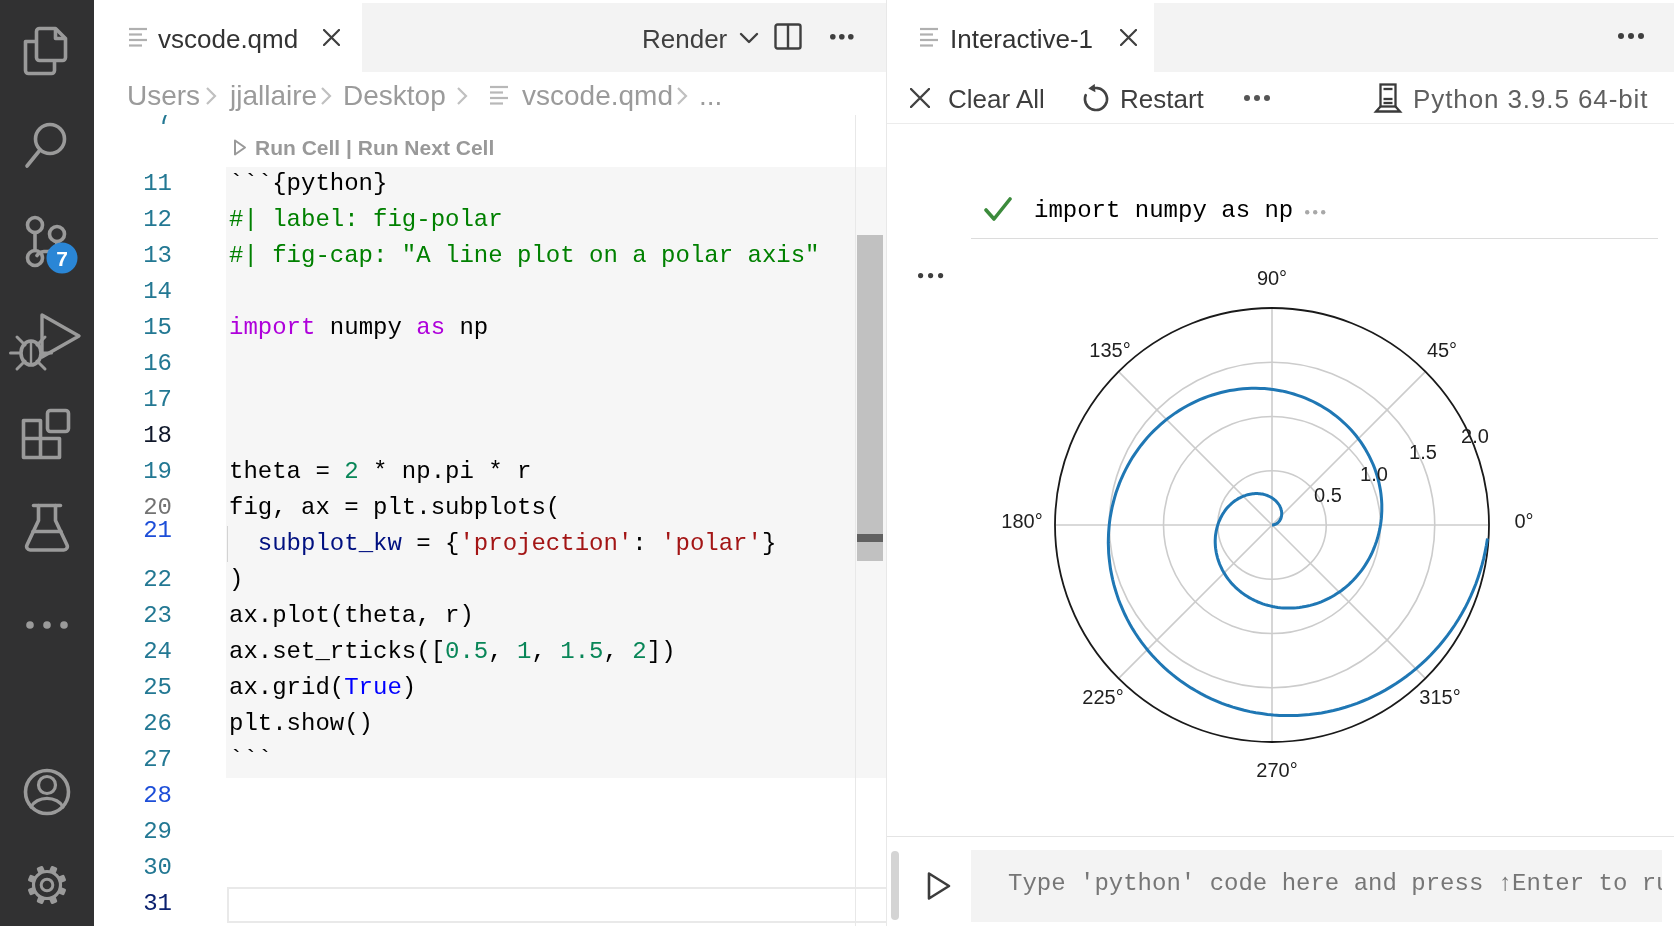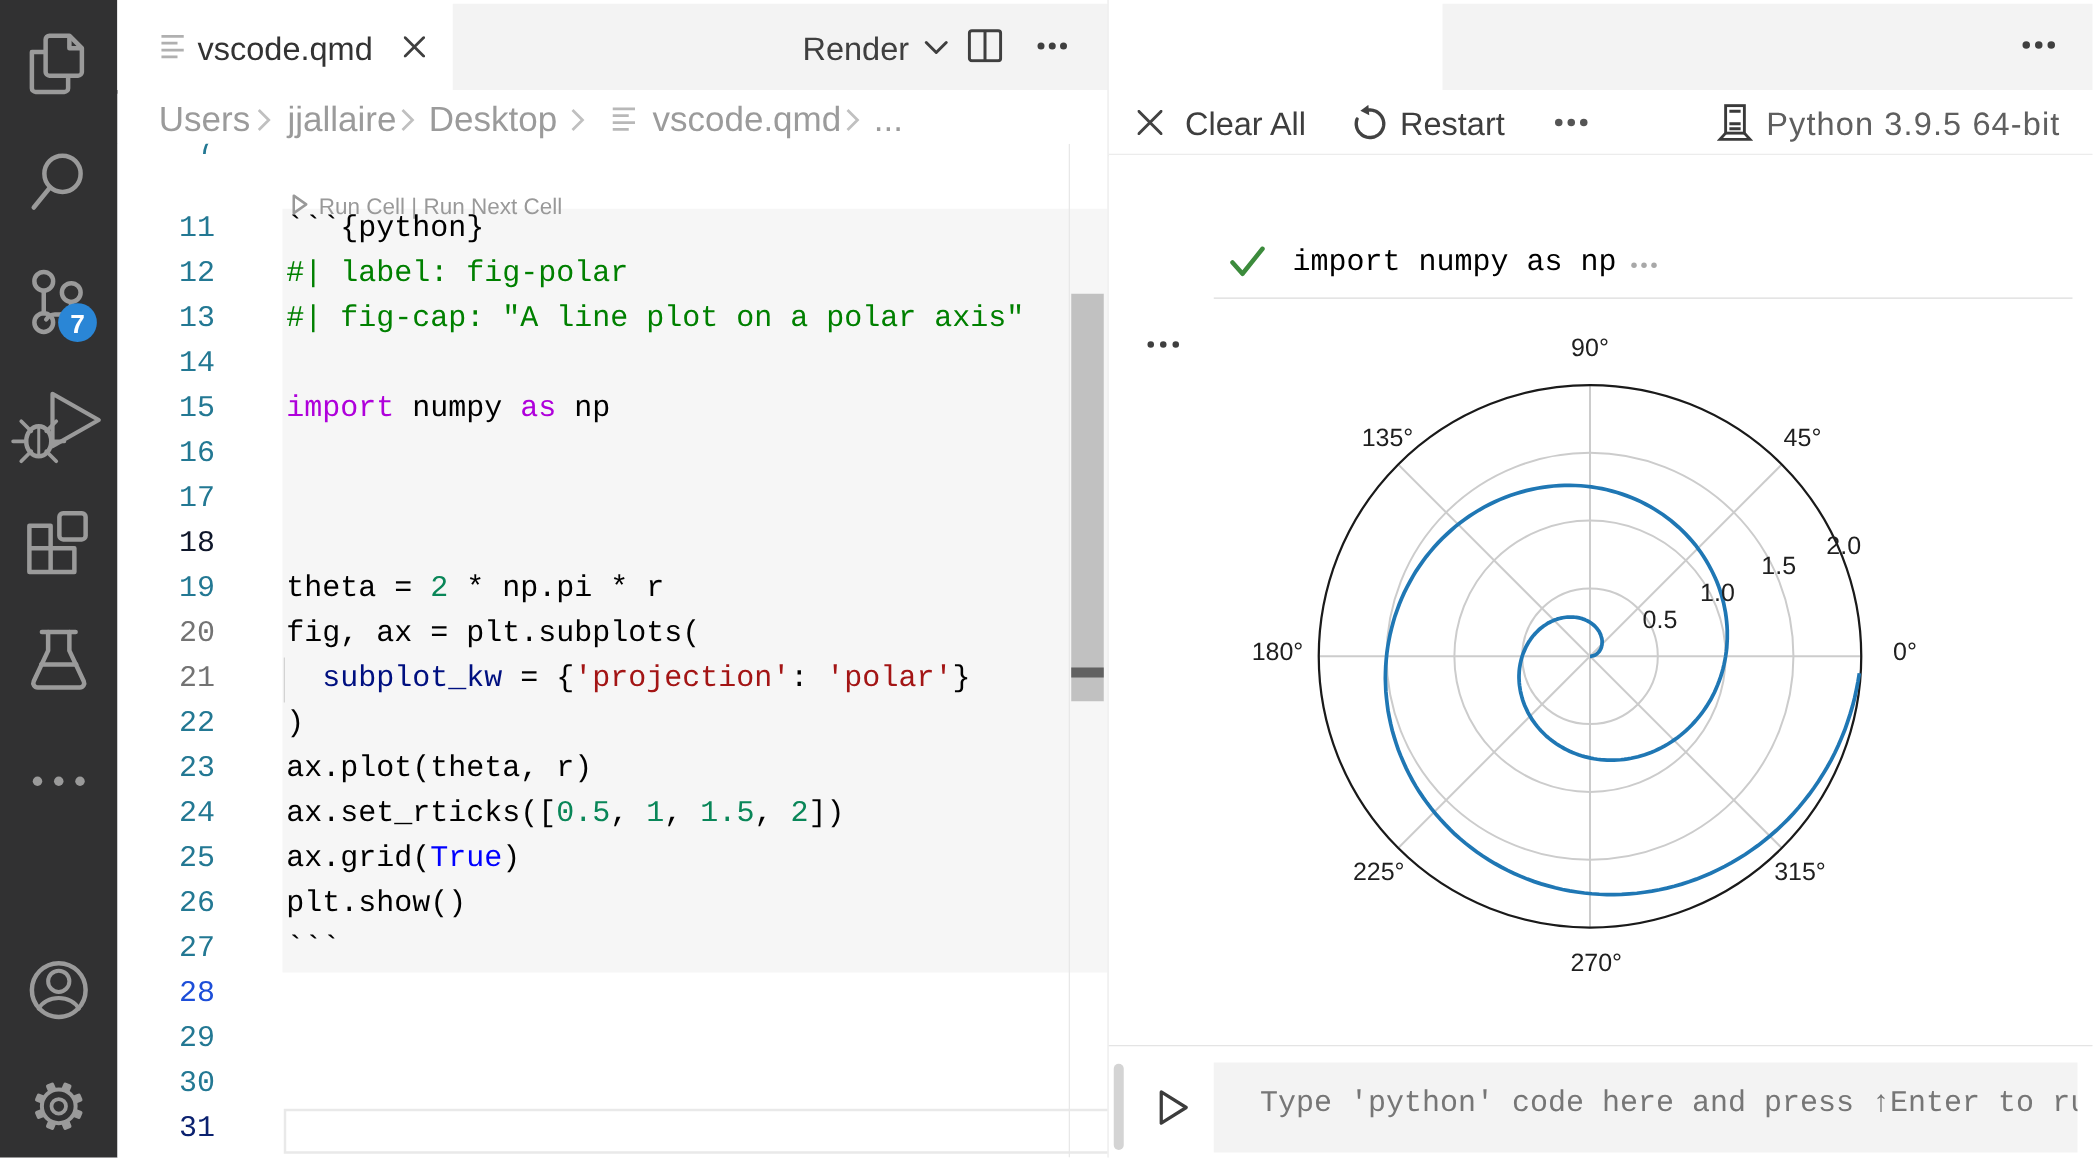--- a/index.html
+++ b/index.html
@@ -215,6 +215,20 @@
 
   <div id="tabsR">
     <div id="tabsRgray"></div>
+    <div id="tabR">
+      <svg width="20" height="22" viewBox="0 0 20 22" style="position:absolute;left:30px;top:27px">
+  <g stroke="#b0b0b0" stroke-width="2.2">
+   <line x1="0" y1="2" x2="18" y2="2"></line>
+            <line x1="0" y1="7.5" x2="13" y2="7.5"></line>
+   <line x1="0" y1="13" x2="18" y2="13"></line>
+            <line x1="0" y1="18.5" x2="13" y2="18.5"></line>
+  </g>
+        </svg>
+      <div class="tablabel" style="left:60px">Interactive-1</div>
+      <svg width="17" height="17" viewBox="0 0 17 17" style="position:absolute;left:230px;top:29px">
+  <path d="M1,1 L16,16 M16,1 L1,16" stroke="#3f3f3f" stroke-width="2.2" stroke-linecap="round"></path>
+        </svg>
+    </div>
     <svg width="28.0" height="8.0" style="position:absolute;left:730.0px;top:32.0px">
   <circle cx="4.0" cy="4.0" r="3.0" fill="#3f3f3f"></circle>
         <circle cx="14.0" cy="4.0" r="3.0" fill="#3f3f3f"></circle>

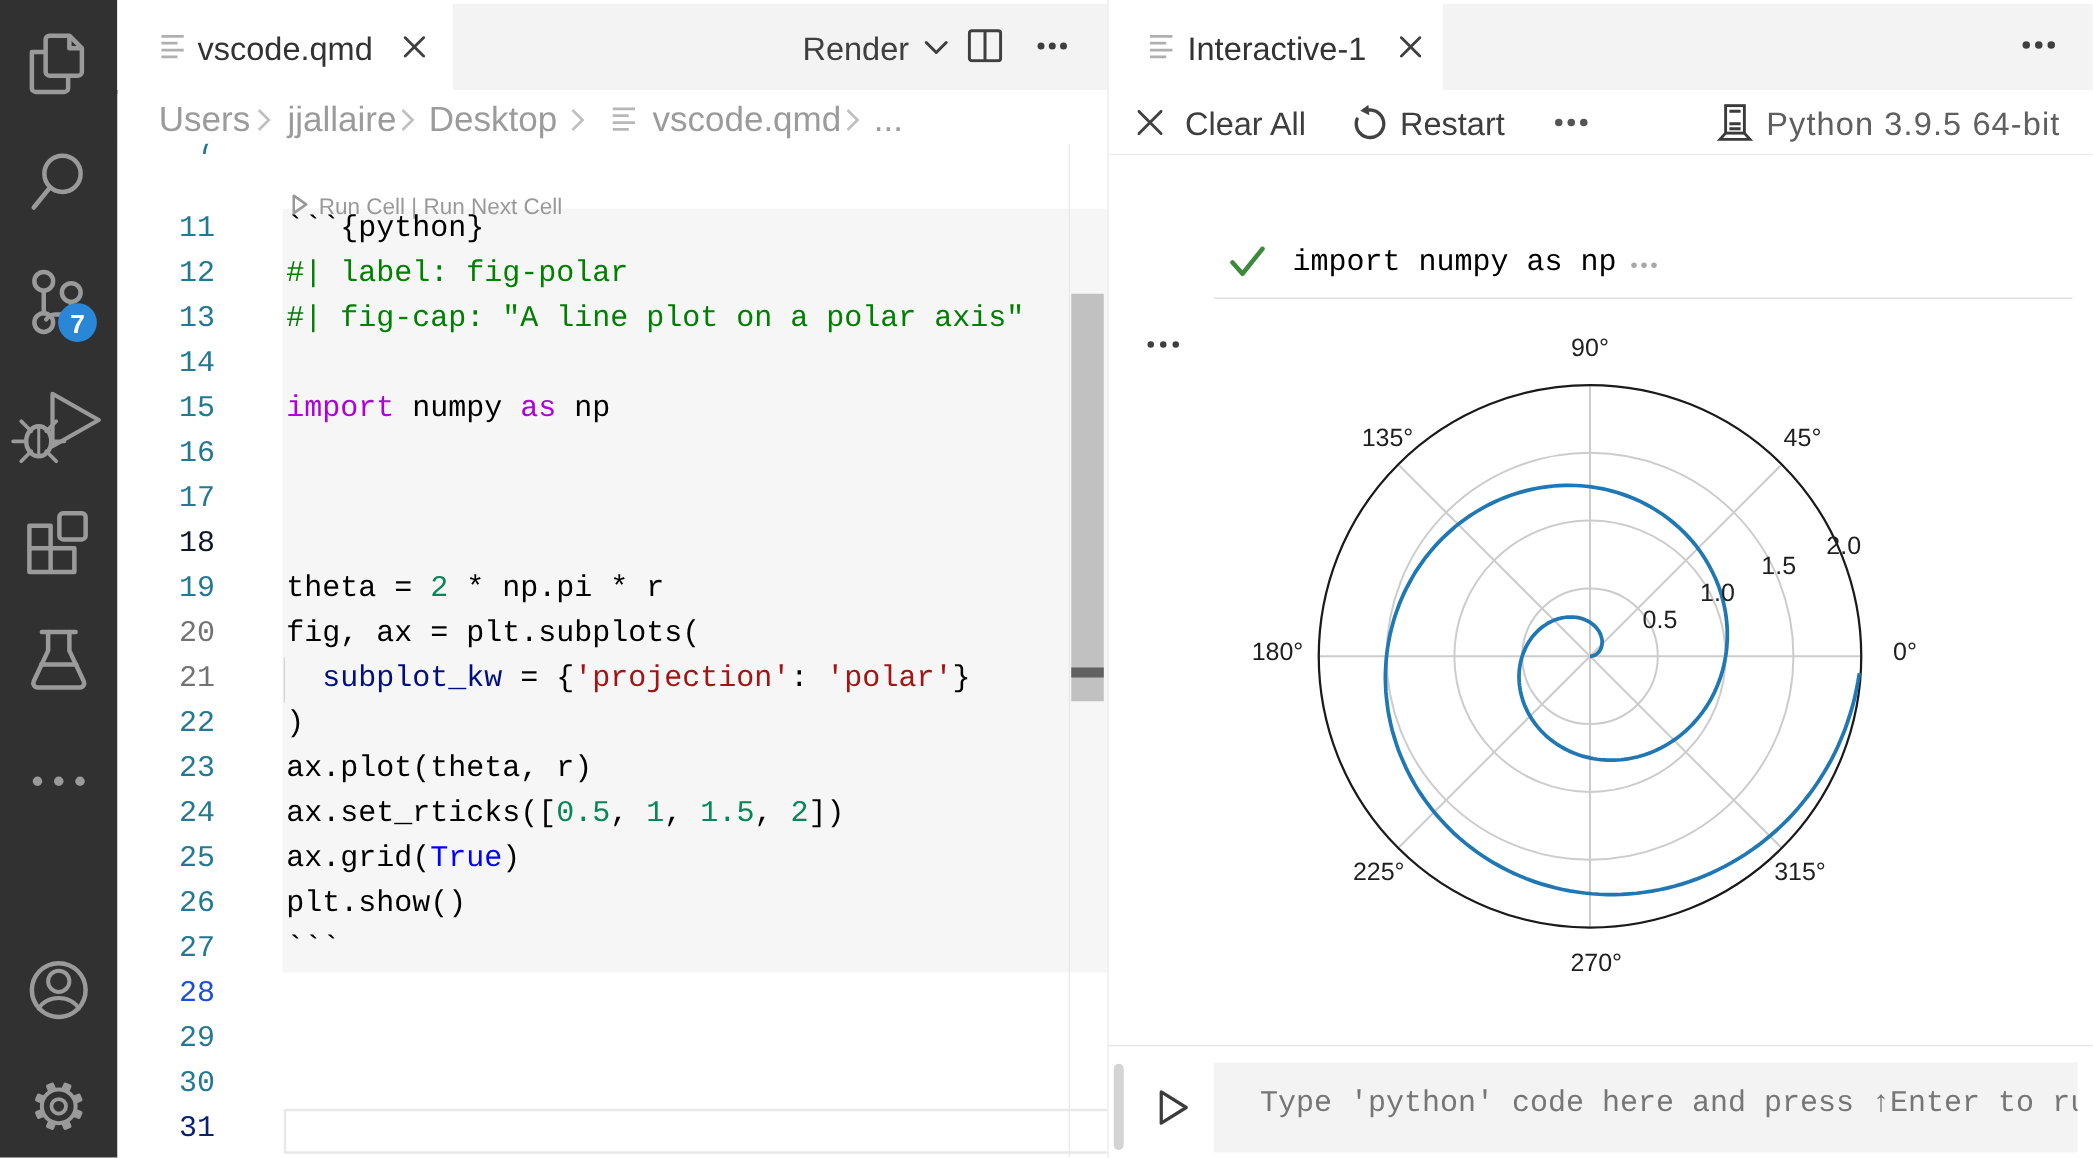--- a/index.html
+++ b/index.html
@@ -23,7 +23,7 @@
   font-size:24px; line-height:36px; white-space:pre; }
 .cl { position:absolute; left:135px; font-family:"Liberation Mono", monospace; font-size:24px;
   line-height:36px; white-space:pre; color:#000000; }
-#codelens { position:absolute; left:139px; top:32px; font-size:18px; line-height:36px; color:#999999; white-space:pre; }
+#codelens { position:absolute; left:139px; top:15px; font-size:21px; line-height:36px; color:#999999; white-space:pre;font-weight:bold; }
 #curline { position:absolute; left:133px; top:772px; width:750px; height:36px; border:2px solid #e9e9e9; }
 #indent21 { position:absolute; left:133px; top:411px; width:1px; height:36px; background:#d3d3d3; }
 #sbline { position:absolute; left:761px; top:0; width:1px; height:811px; background:#e8e8e8; }

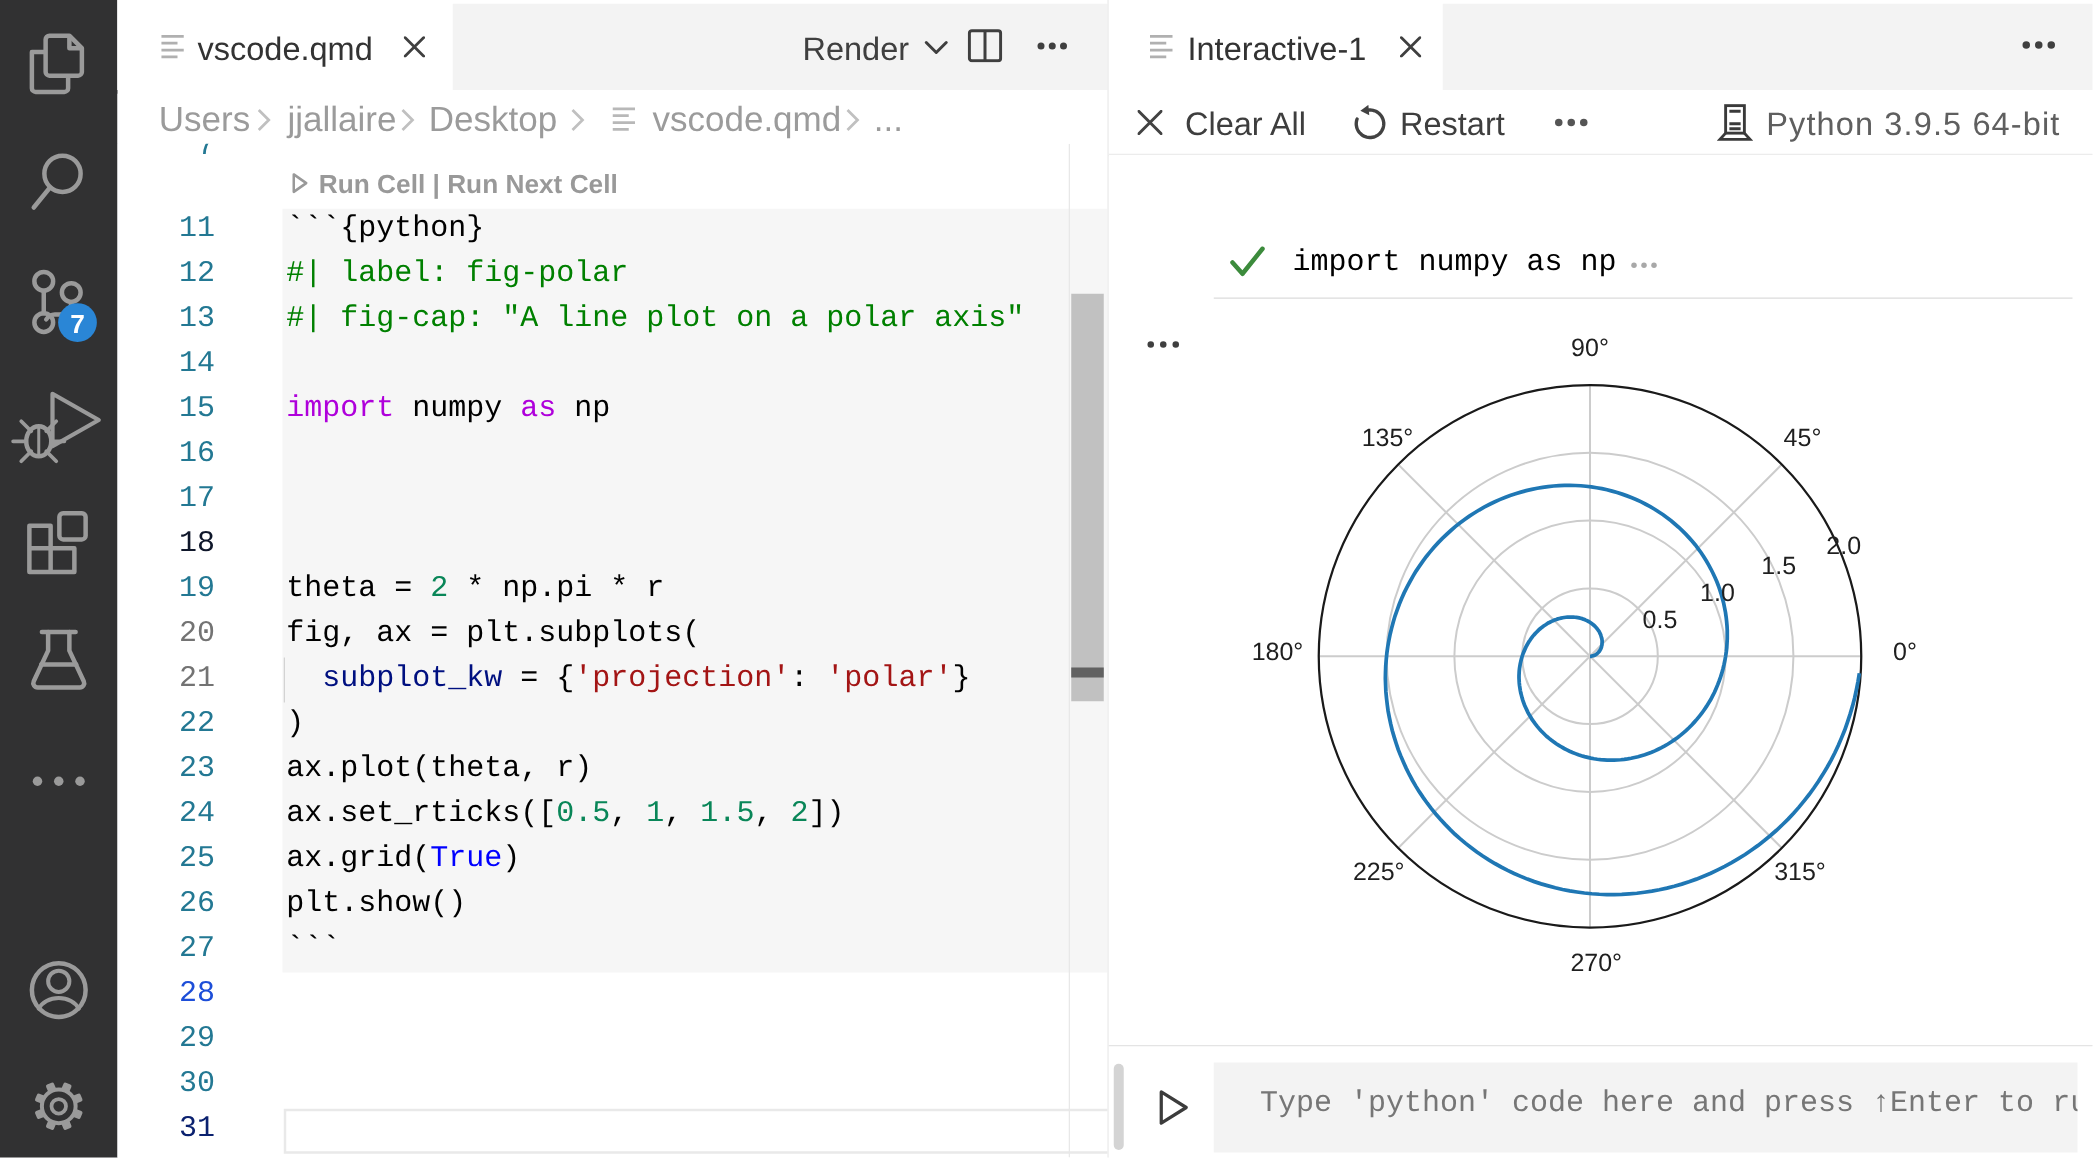--- a/index.html
+++ b/index.html
@@ -181,7 +181,7 @@
 <div class="ln" style="top:303px;color:#0f172a">18</div>
 <div class="ln" style="top:339px;color:#237893">19</div>
 <div class="ln" style="top:375px;color:#737373">20</div>
-<div class="ln" style="top:411px;color:#737373">21</div>
+<div class="ln" style="top:398px;color:#1d4ed8">21</div>
 <div class="ln" style="top:447px;color:#237893">22</div>
 <div class="ln" style="top:483px;color:#237893">23</div>
 <div class="ln" style="top:519px;color:#237893">24</div>

